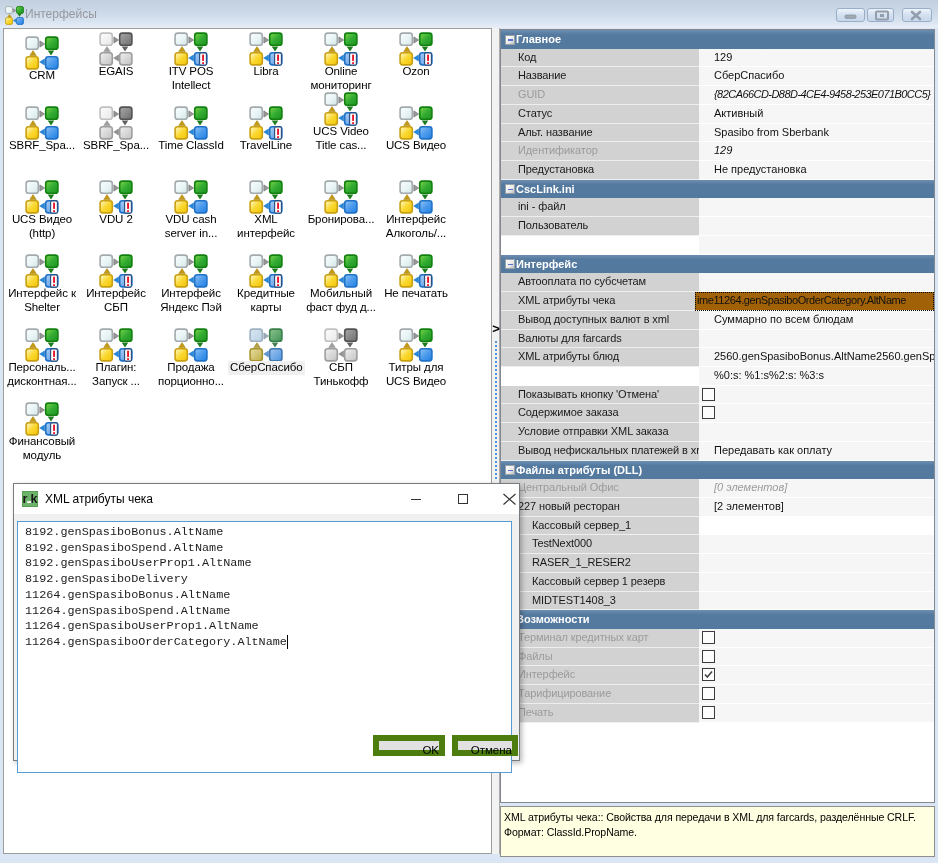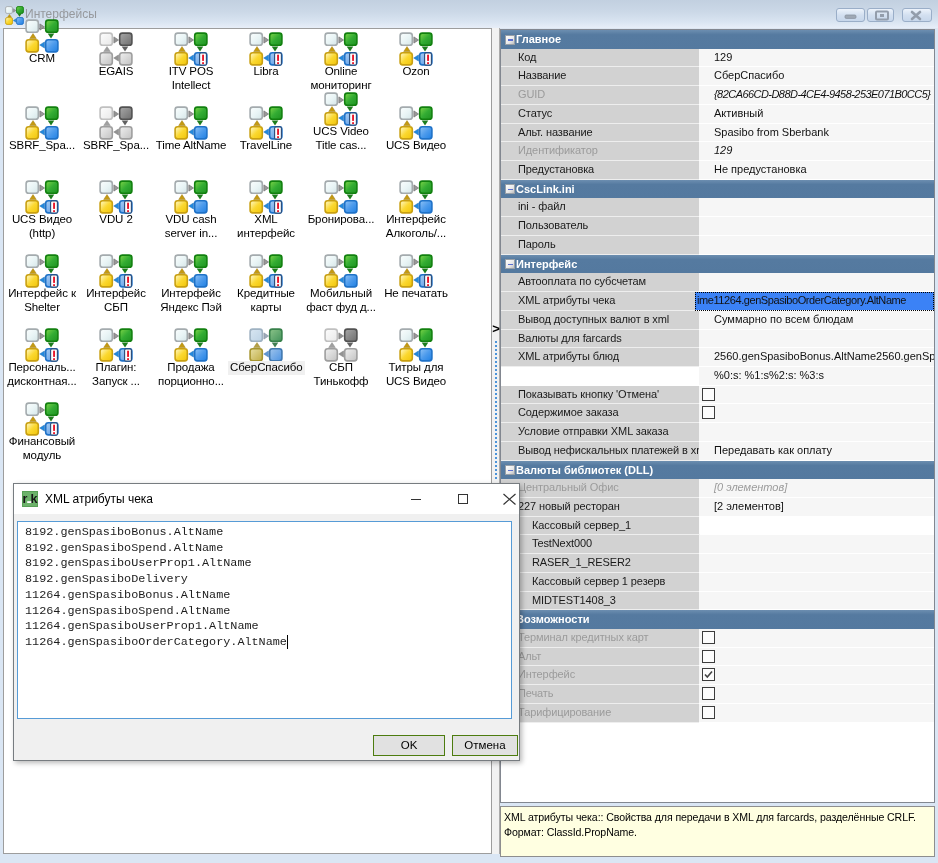--- a/index.html
+++ b/index.html
@@ -179,7 +179,7 @@
 <div class="abs" id="split"></div>
 <div class="abs" id="sparr">˃</div>
 <div class="abs" id="sdots"></div>
-<div class="it" style="left:4px;top:19px">
+<div class="it" style="left:4px;top:36px">
     <svg class="ic" viewBox="0 0 34 34">
       <use href="#icoB"></use>
     </svg>

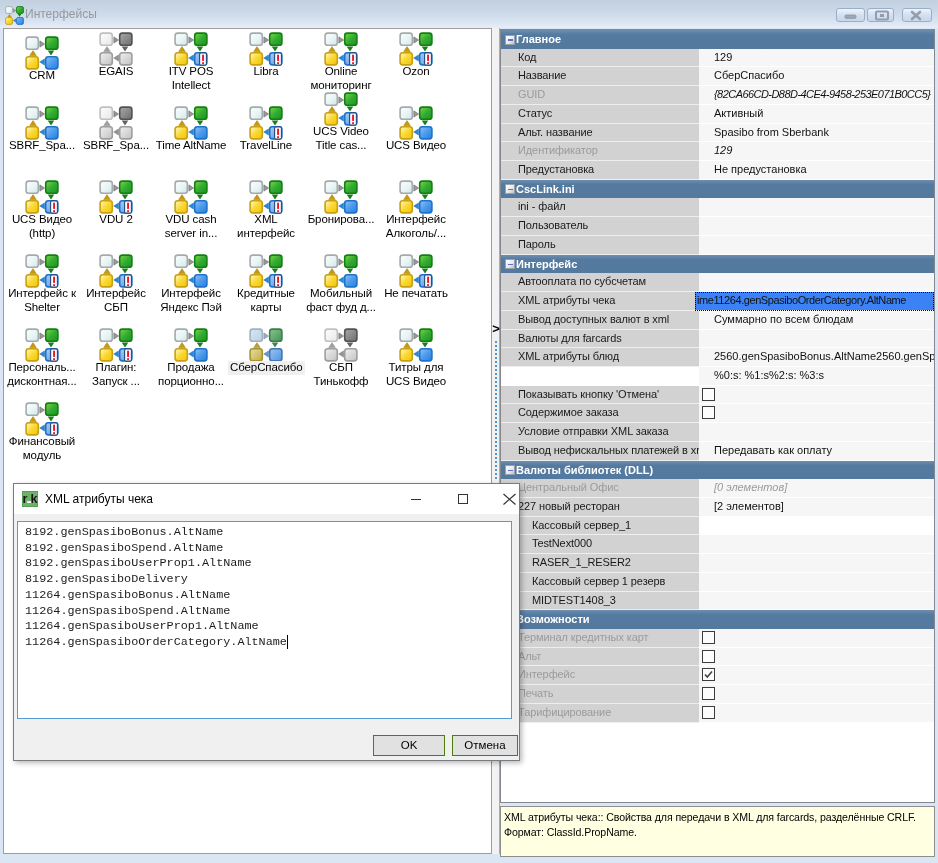--- a/index.html
+++ b/index.html
@@ -231,7 +231,7 @@
     <svg class="ic" viewBox="0 0 34 34">
       <use href="#icoB"></use>
     </svg>
-    <div class="lb">Time AltName</div>
+    <div class="lb">Time ClassId</div>
   </div>
 <div class="it" style="left:228px;top:106px">
     <svg class="ic" viewBox="0 0 34 34">

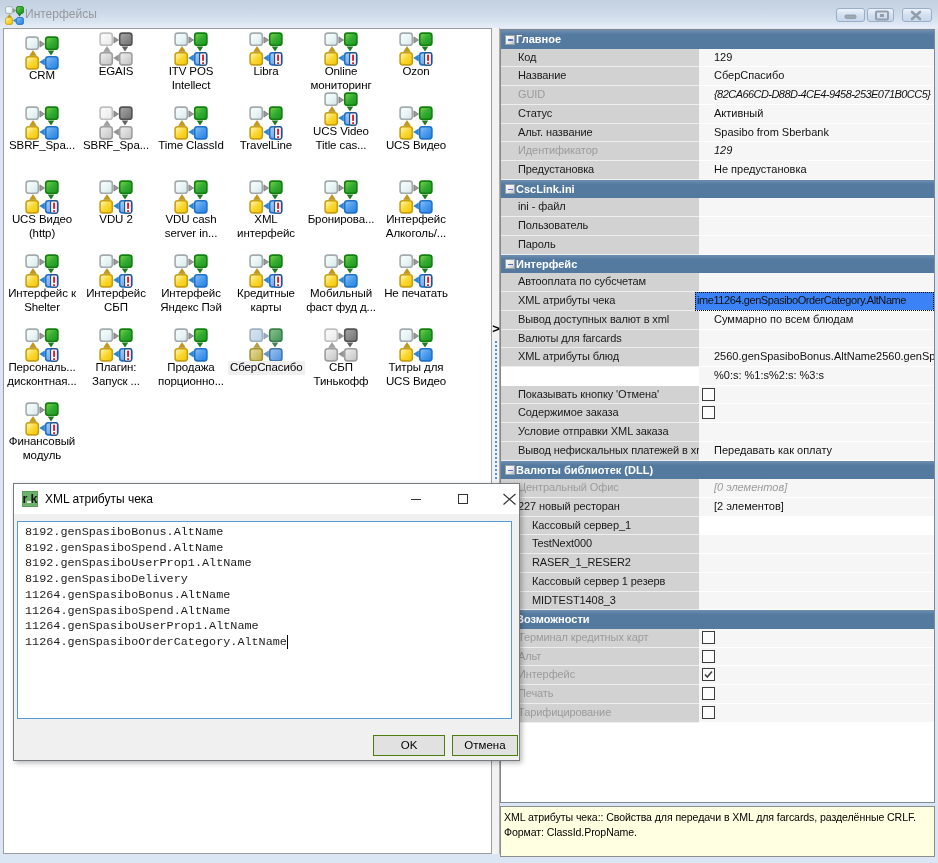--- a/index.html
+++ b/index.html
@@ -405,7 +405,6 @@
       <div class="v"></div>
     </div>
 <div class="r">
-      <div class="l">Пароль</div>
       <div class="v"></div>
     </div>
 <div class="h"><span class="hb"></span><span class="ht">Интерфейс</span></div>

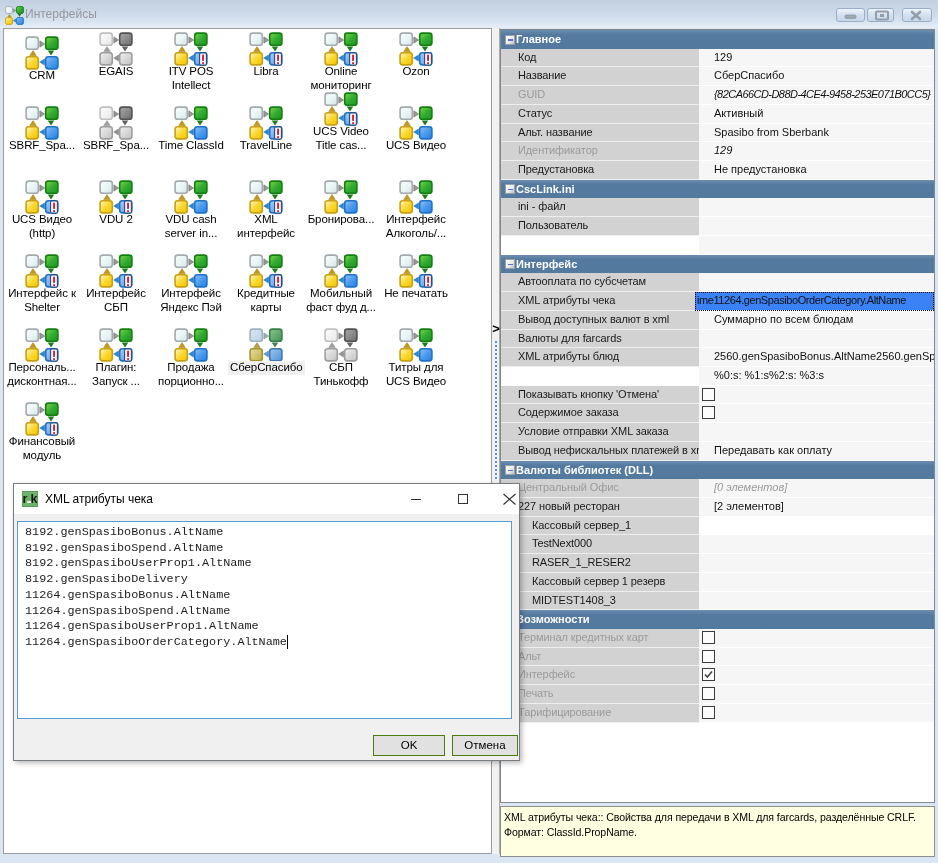--- a/index.html
+++ b/index.html
@@ -38,7 +38,7 @@
 .vi{font-style:italic}
 .vg{color:#9B9B9B}
 .cb{position:absolute;left:3px;top:2px;width:13px;height:13px;background:#FCFCFC;border:1px solid #3C3C3C;box-sizing:border-box}
-.vfoc{background:#3b82f6;left:194px;outline:1px dotted #000;outline-offset:-1px;padding-left:2px}
+.vfoc{background:#a16207;left:194px;outline:1px dotted #000;outline-offset:-1px;padding-left:2px}
 
 #help{left:500px;top:806px;width:435px;height:51px;background:#FFFFE1;border:1px solid #8E8E8E;box-sizing:border-box;
  font-size:10.6px;letter-spacing:-0.1px;line-height:15.2px;color:#000;padding:3px 3px;white-space:nowrap}

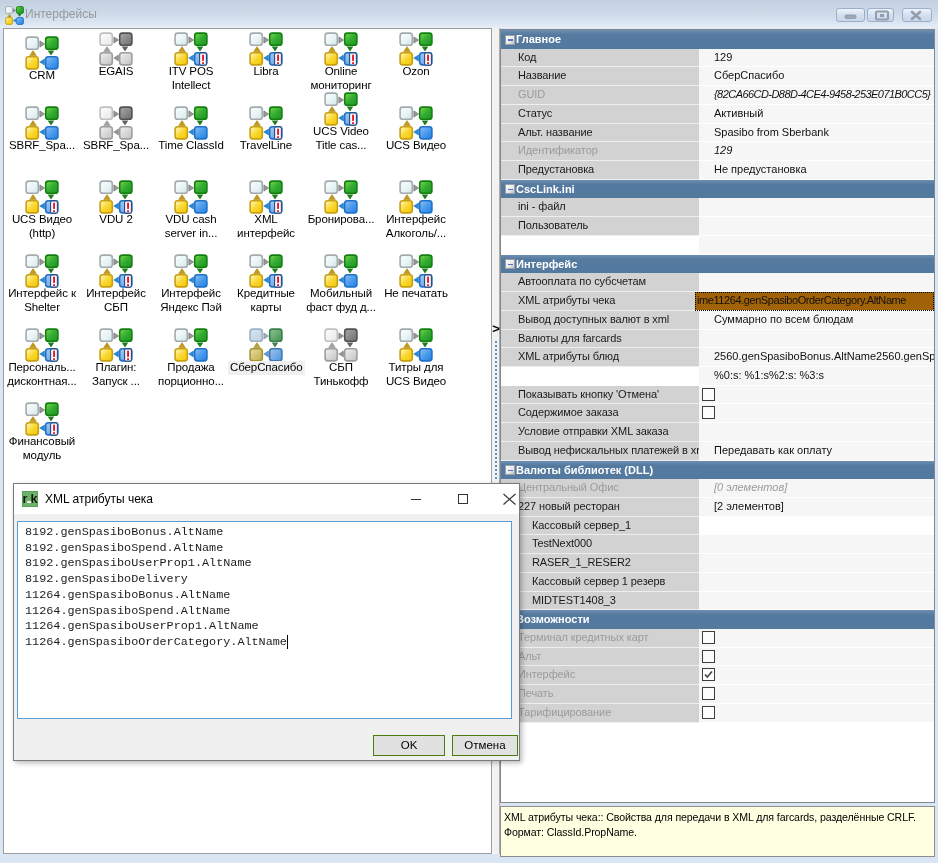--- a/index.html
+++ b/index.html
@@ -451,7 +451,7 @@
       <div class="l">Вывод нефискальных платежей в xml</div>
       <div class="v">Передавать как оплату</div>
     </div>
-<div class="h"><span class="hb"></span><span class="ht">Валюты библиотек (DLL)</span></div>
+<div class="h"><span class="hb"></span><span class="ht">Файлы атрибуты (DLL)</span></div>
 <div class="r">
       <div class="l lg">Центральный Офис</div>
       <div class="v vi vg">[0 элементов]</div>

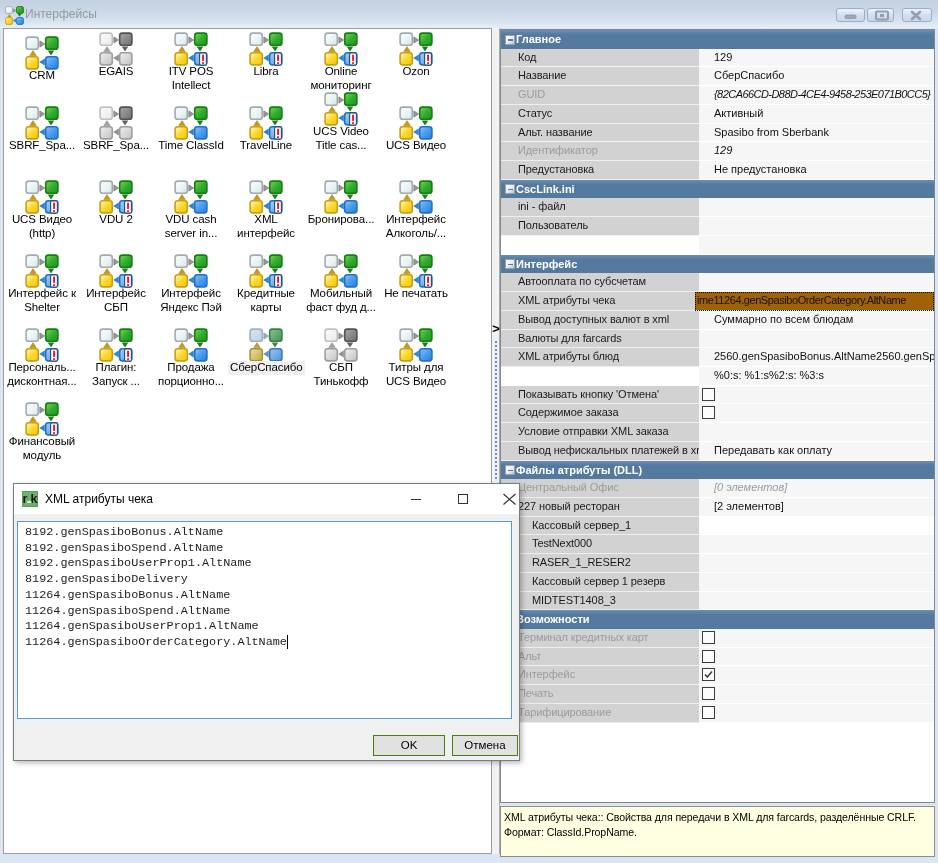--- a/index.html
+++ b/index.html
@@ -47,7 +47,7 @@
  box-shadow:2px 2px 5px rgba(0,0,0,0.28)}
 #dtitle{position:absolute;left:0;top:0;right:0;height:30px;background:#fff}
 #dtext{position:absolute;left:31px;top:8px;font-size:12px;color:#000}
-#dta{position:absolute;left:3px;top:37px;width:495px;height:198px;background:#fff;border:1px solid #569BD6;box-sizing:border-box;
+#dta{position:absolute;left:3px;top:37px;width:495px;height:252px;background:#fff;border:1px solid #569BD6;box-sizing:border-box;
  font-family:"Liberation Mono",monospace;font-size:11.8px;line-height:15.72px;color:#1C1C1C;padding:3px 0 0 7px}
 .dbtn{position:absolute;height:21px;background:#E1E1E1;border:1px solid #4d7c0f;box-sizing:border-box;
  font-size:11.5px;text-align:center;line-height:19px;color:#000}

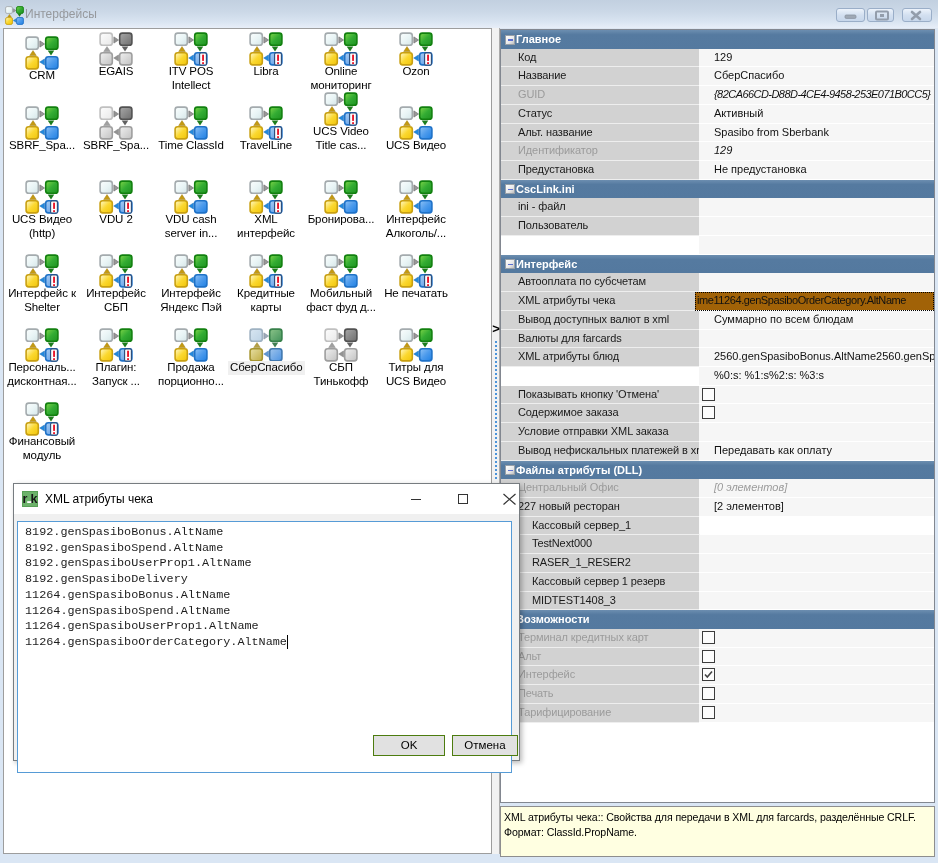--- a/index.html
+++ b/index.html
@@ -487,7 +487,7 @@
       </div>
     </div>
 <div class="r">
-      <div class="l lg">Альт</div>
+      <div class="l lg">Файлы</div>
       <div class="v">
         <span class="cb"></span>
       </div>

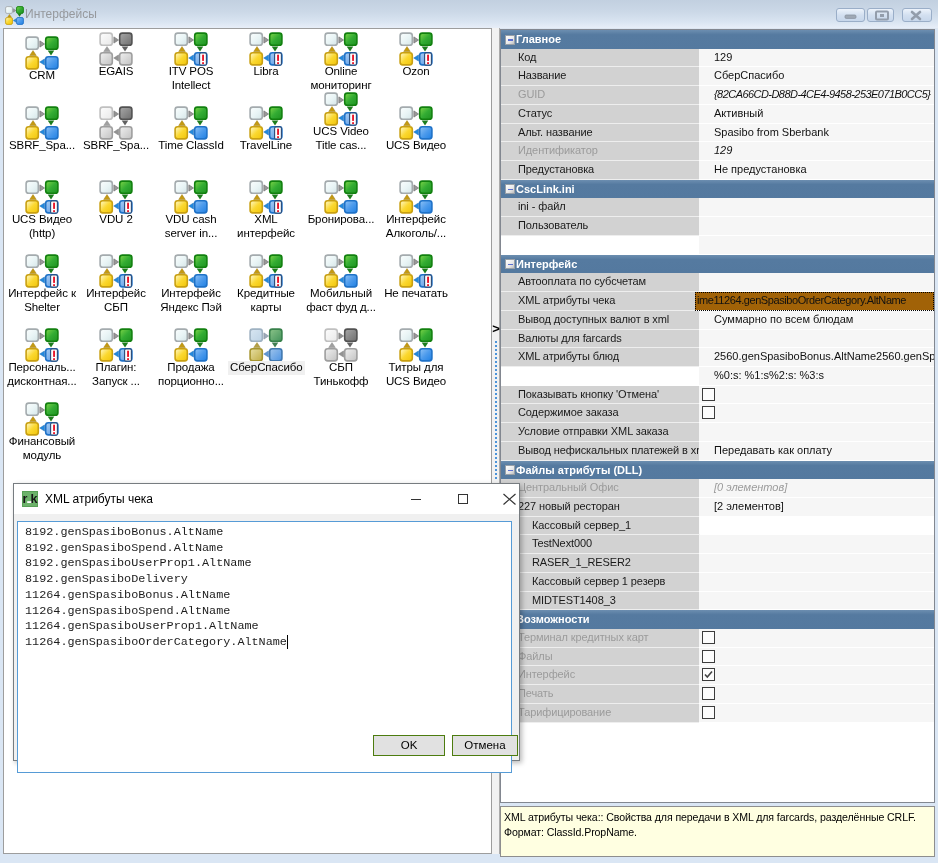--- a/index.html
+++ b/index.html
@@ -503,13 +503,13 @@
       </div>
     </div>
 <div class="r">
+      <div class="l lg">Тарифицирование</div>
+      <div class="v">
+        <span class="cb"></span>
+      </div>
+    </div>
+<div class="r">
       <div class="l lg">Печать</div>
-      <div class="v">
-        <span class="cb"></span>
-      </div>
-    </div>
-<div class="r">
-      <div class="l lg">Тарифицирование</div>
       <div class="v">
         <span class="cb"></span>
       </div>

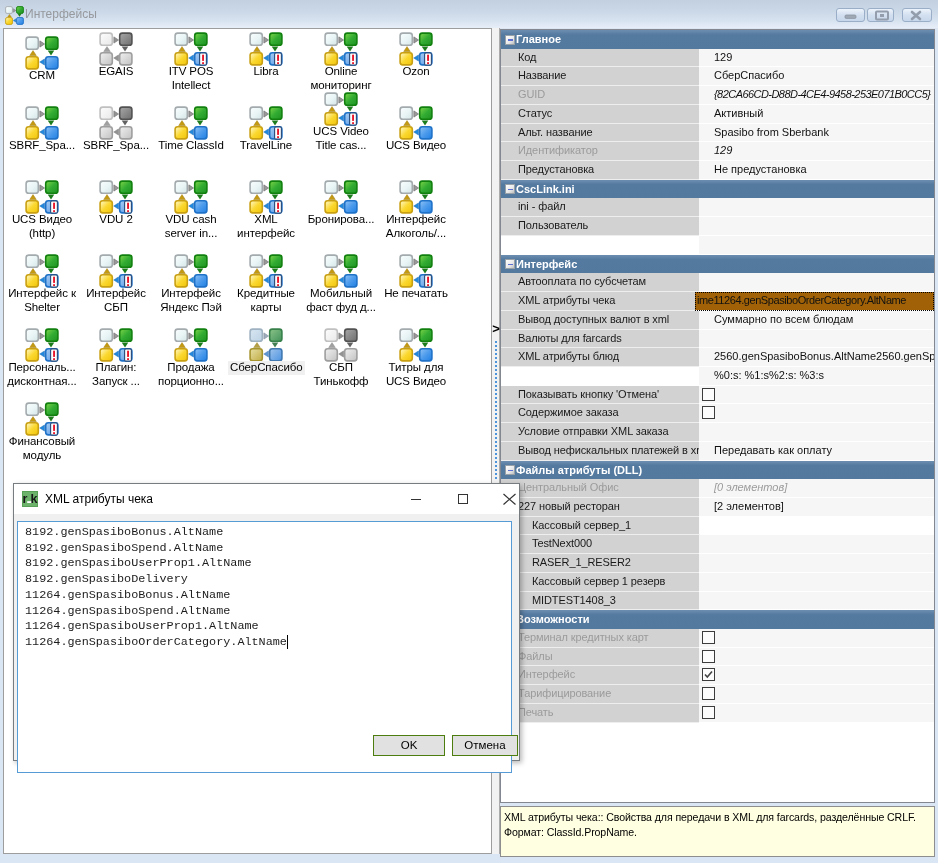--- a/index.html
+++ b/index.html
@@ -49,8 +49,8 @@
 #dtext{position:absolute;left:31px;top:8px;font-size:12px;color:#000}
 #dta{position:absolute;left:3px;top:37px;width:495px;height:252px;background:#fff;border:1px solid #569BD6;box-sizing:border-box;
  font-family:"Liberation Mono",monospace;font-size:11.8px;line-height:15.72px;color:#1C1C1C;padding:3px 0 0 7px}
-.dbtn{position:absolute;height:21px;background:#E1E1E1;border:1px solid #4d7c0f;box-sizing:border-box;
- font-size:11.5px;text-align:center;line-height:19px;color:#000}
+.dbtn{position:absolute;height:21px;background:#E1E1E1;border:6px solid #4d7c0f;box-sizing:border-box;
+ font-size:11.5px;text-align:right;line-height:19px;color:#000}
 </style></head>
 <body>
 <svg width="0" height="0" style="position:absolute">

